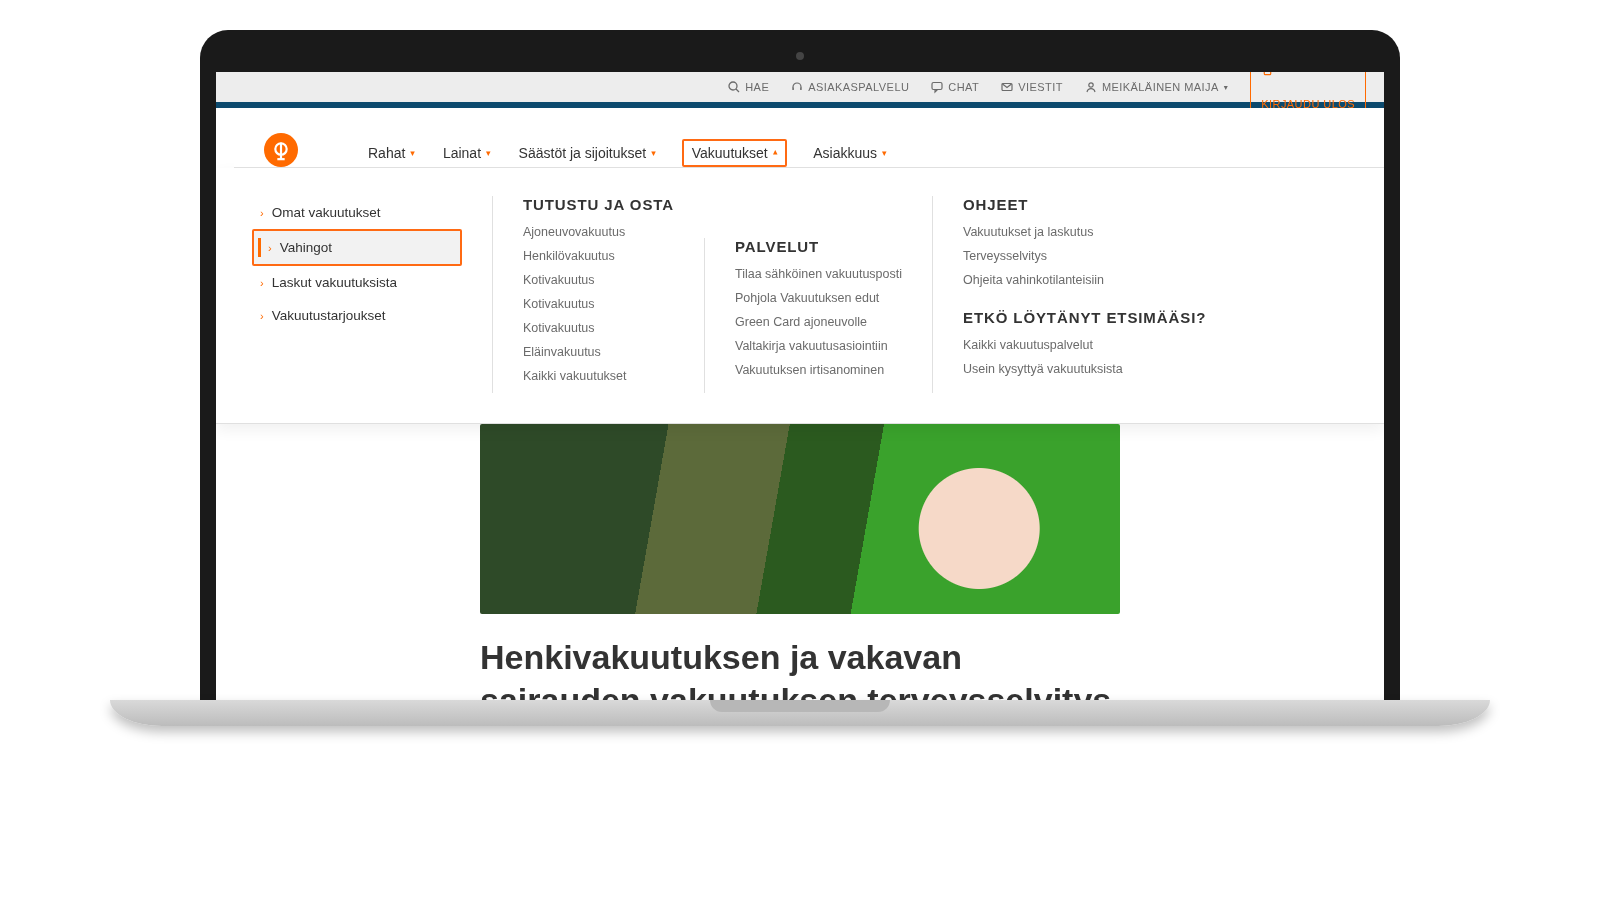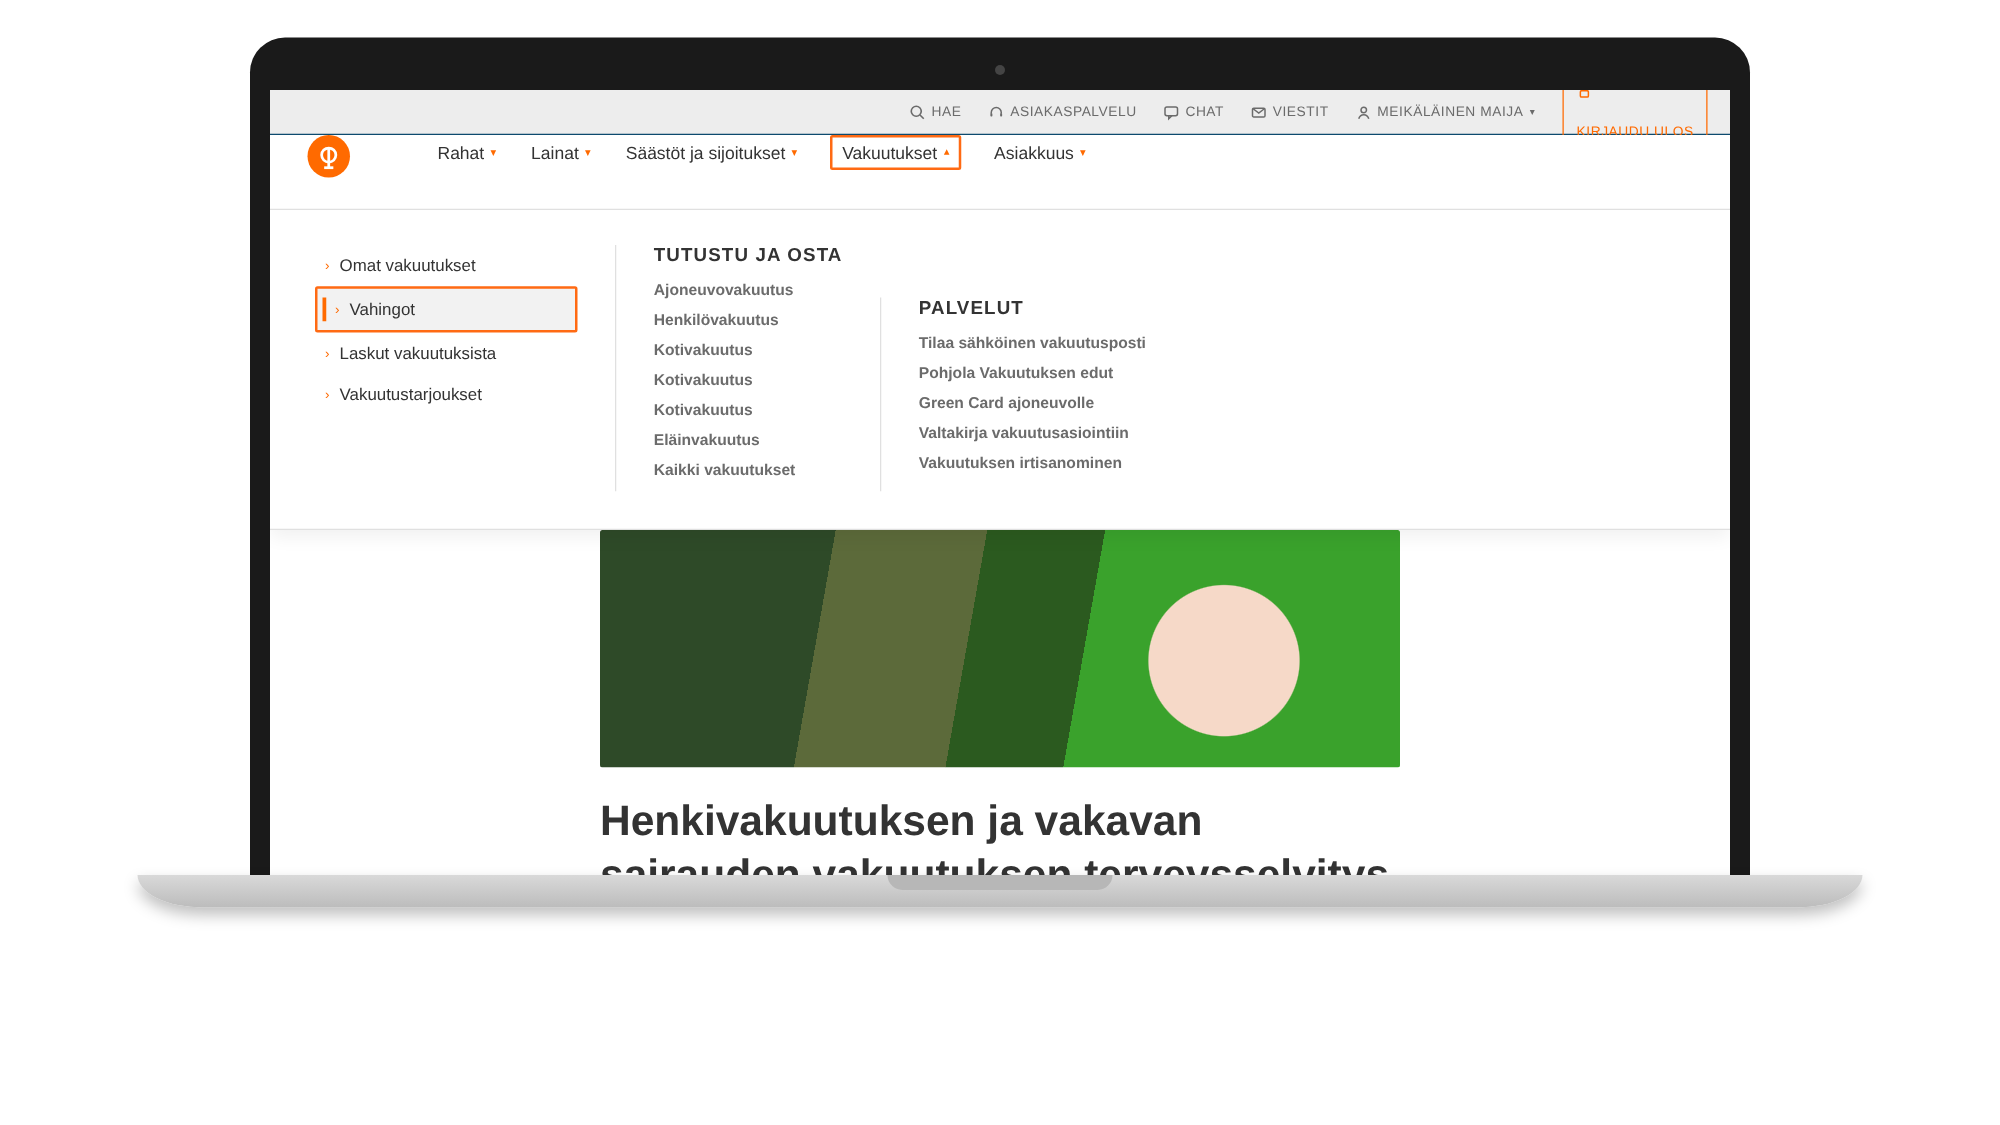--- a/index.html
+++ b/index.html
@@ -23,7 +23,7 @@
   .notch{position:absolute;left:50%;top:0;transform:translateX(-50%);width:180px;height:12px;background:#b7b7b7;border-radius:0 0 12px 12px;}
 
   
-  .topbar{background:var(--topbar);height:36px;display:flex;align-items:center;justify-content:flex-end;padding:0 18px;gap:22px;font-size:11px;color:var(--muted);border-bottom:1px solid #0c4a6e;letter-spacing:.04em;}
+  .topbar{background:var(--topbar);height:36px;display:flex;align-items:center;justify-content:flex-end;padding:0 18px;gap:22px;font-size:11px;color:var(--muted);border-bottom:6px solid #0c4a6e;letter-spacing:.04em;}
   .topbar .item{display:flex;align-items:center;gap:5px;cursor:pointer;}
   .topbar .icon{width:12px;height:12px;display:inline-flex;align-items:center;justify-content:center;}
   .logout{border:1px solid var(--orange);color:var(--orange);padding:5px 10px;border-radius:2px;font-size:11px;display:flex;align-items:flex-start;gap:21px;flex-direction:column;}

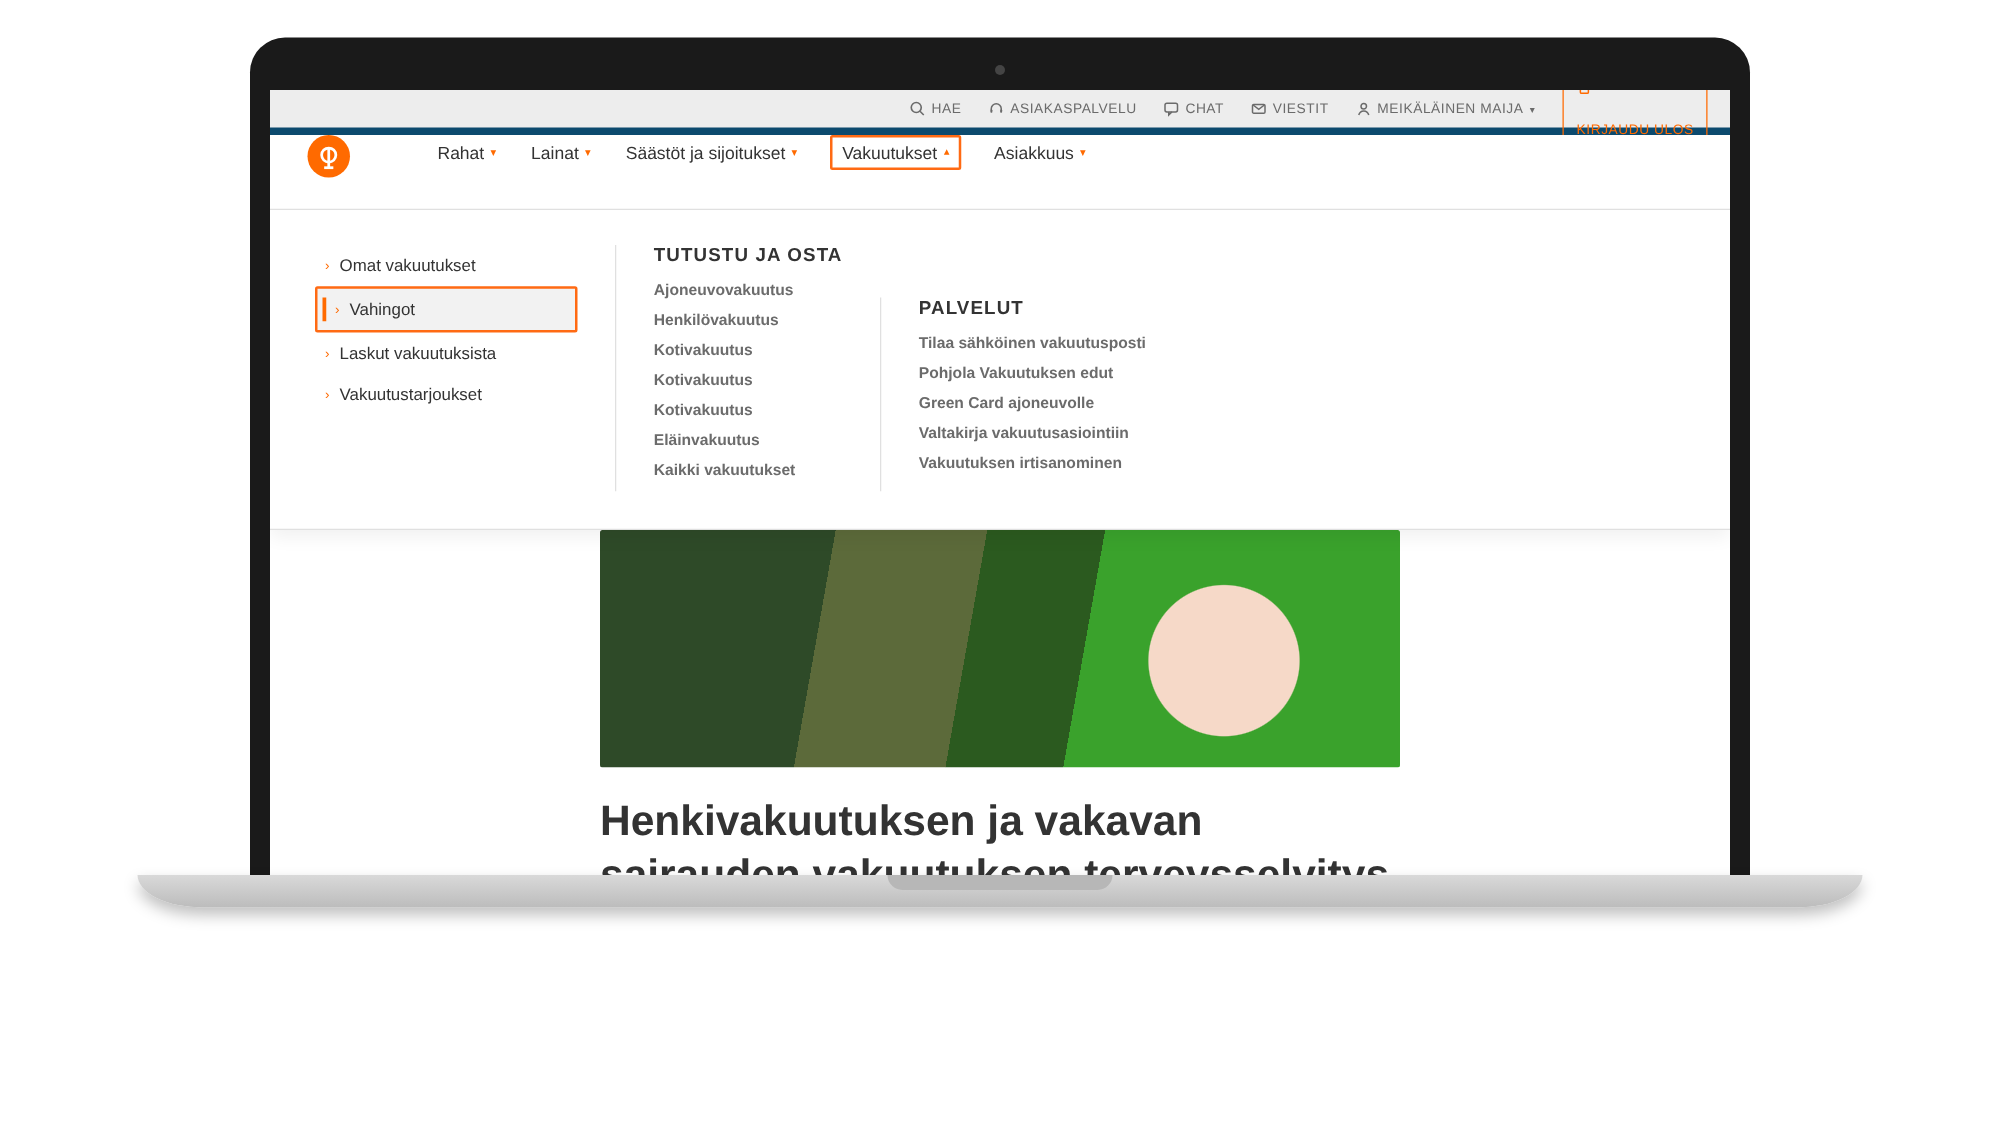--- a/index.html
+++ b/index.html
@@ -30,7 +30,7 @@
   .chev-down-sm{font-size:8px;color:var(--muted);}
 
   
-  .navbar{display:flex;align-items:flex-start;height:60px;padding:0 18px 0 30px;gap:24px;border-bottom:1px solid var(--grey-border);position:relative;z-index:3;background:#fff;}
+  .navbar{display:flex;align-items:flex-end;height:60px;padding:0 18px 0 30px;gap:24px;border-bottom:1px solid var(--grey-border);position:relative;z-index:3;background:#fff;margin-left:18px;}
   .logo{width:34px;height:34px;border-radius:50%;background:var(--orange);display:flex;align-items:center;justify-content:center;color:#fff;font-weight:700;font-size:16px;flex-shrink:0;}
   .logo svg{display:block;}
   .navitem{display:flex;align-items:center;gap:5px;color:var(--text);font-size:14px;cursor:pointer;padding:6px 2px;}

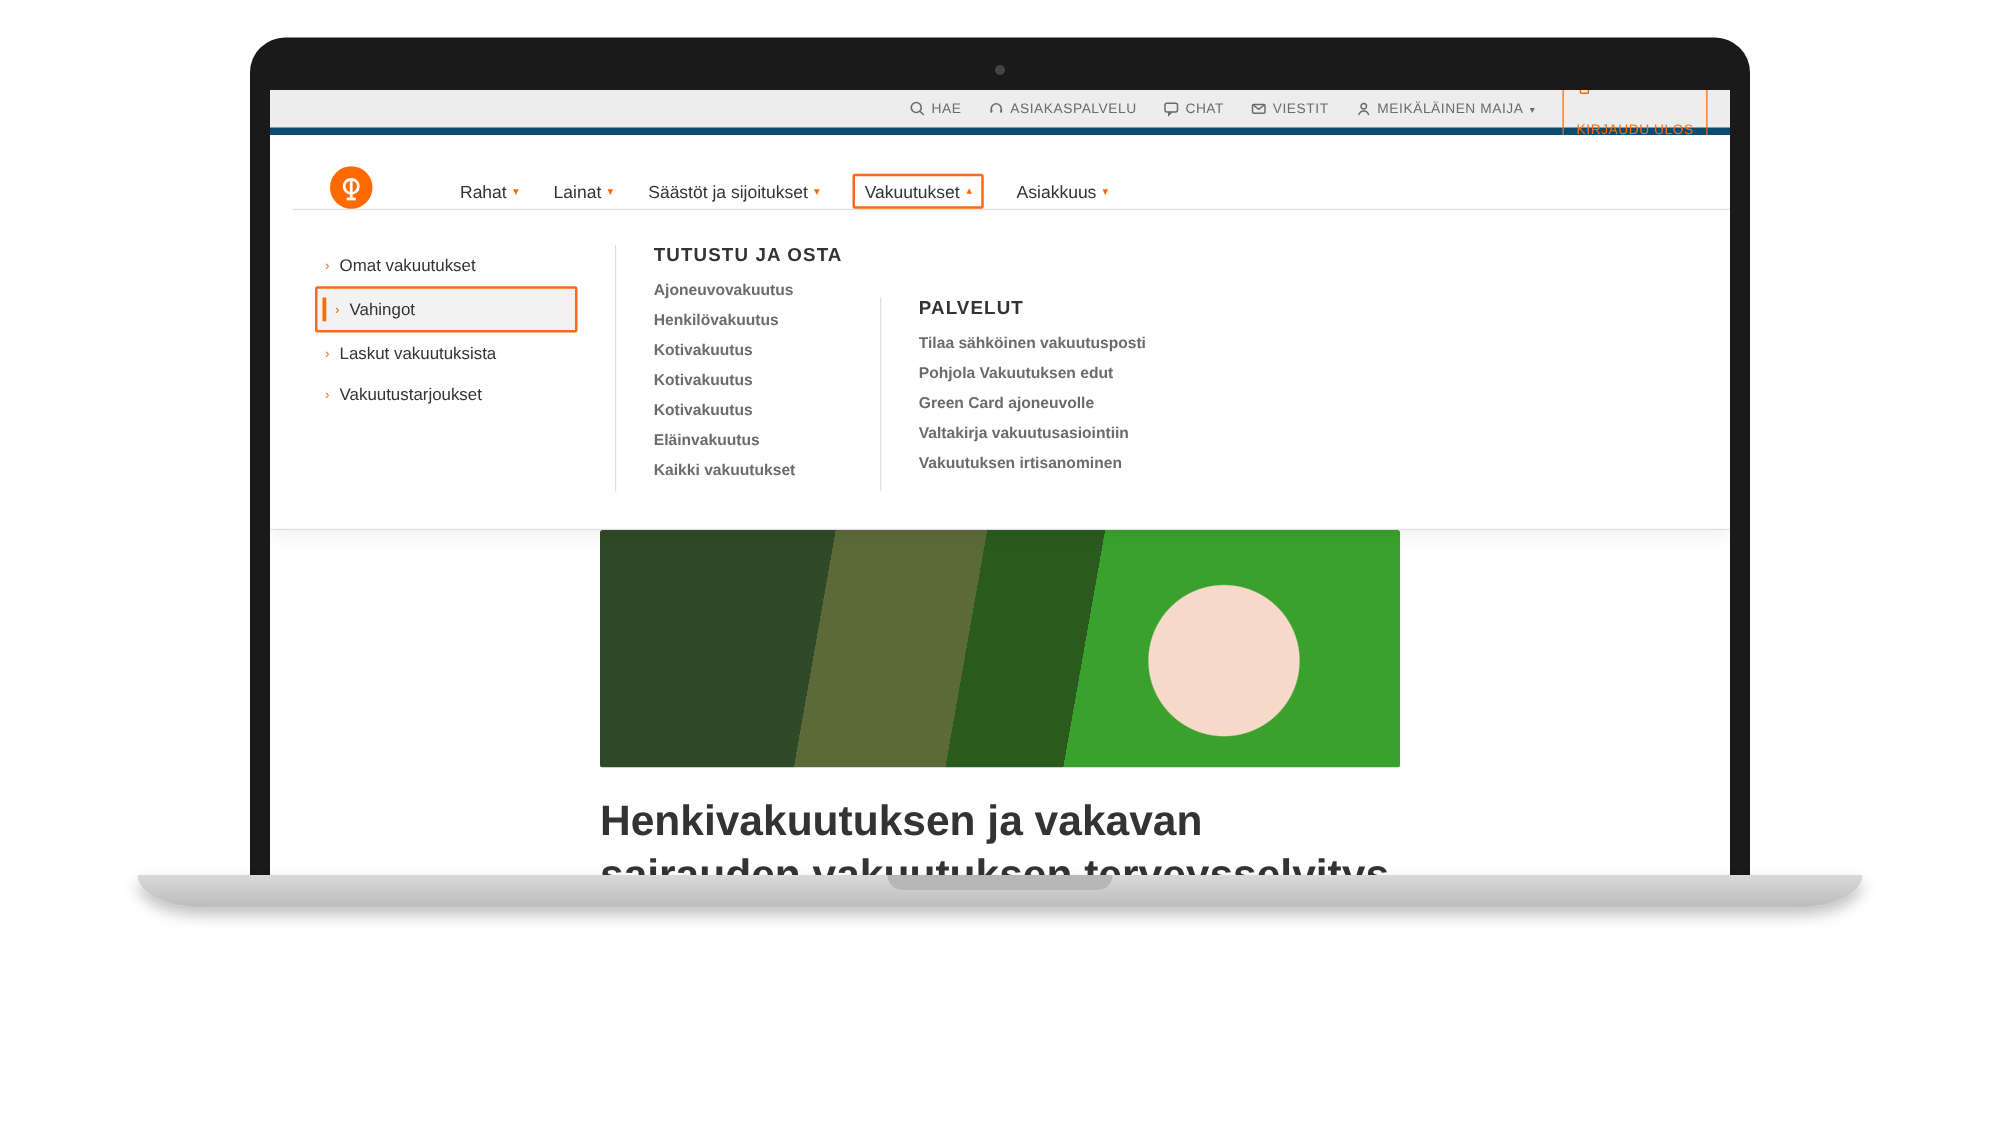--- a/index.html
+++ b/index.html
@@ -199,6 +199,15 @@
           <a class="mlink">Vakuutuksen irtisanominen</a>
         </div>
 
+        <div class="col" style="min-width:220px;">
+          <div class="heading">OHJEET</div>
+          <a class="mlink">Vakuutukset ja laskutus</a>
+          <a class="mlink">Terveysselvitys</a>
+          <a class="mlink">Ohjeita vahinkotilanteisiin</a>
+          <div class="heading secondary">ETKÖ LÖYTÄNYT ETSIMÄÄSI?</div>
+          <a class="mlink">Kaikki vakuutuspalvelut</a>
+          <a class="mlink">Usein kysyttyä vakuutuksista</a>
+        </div>
       </div>
 
       <div class="hero"></div>

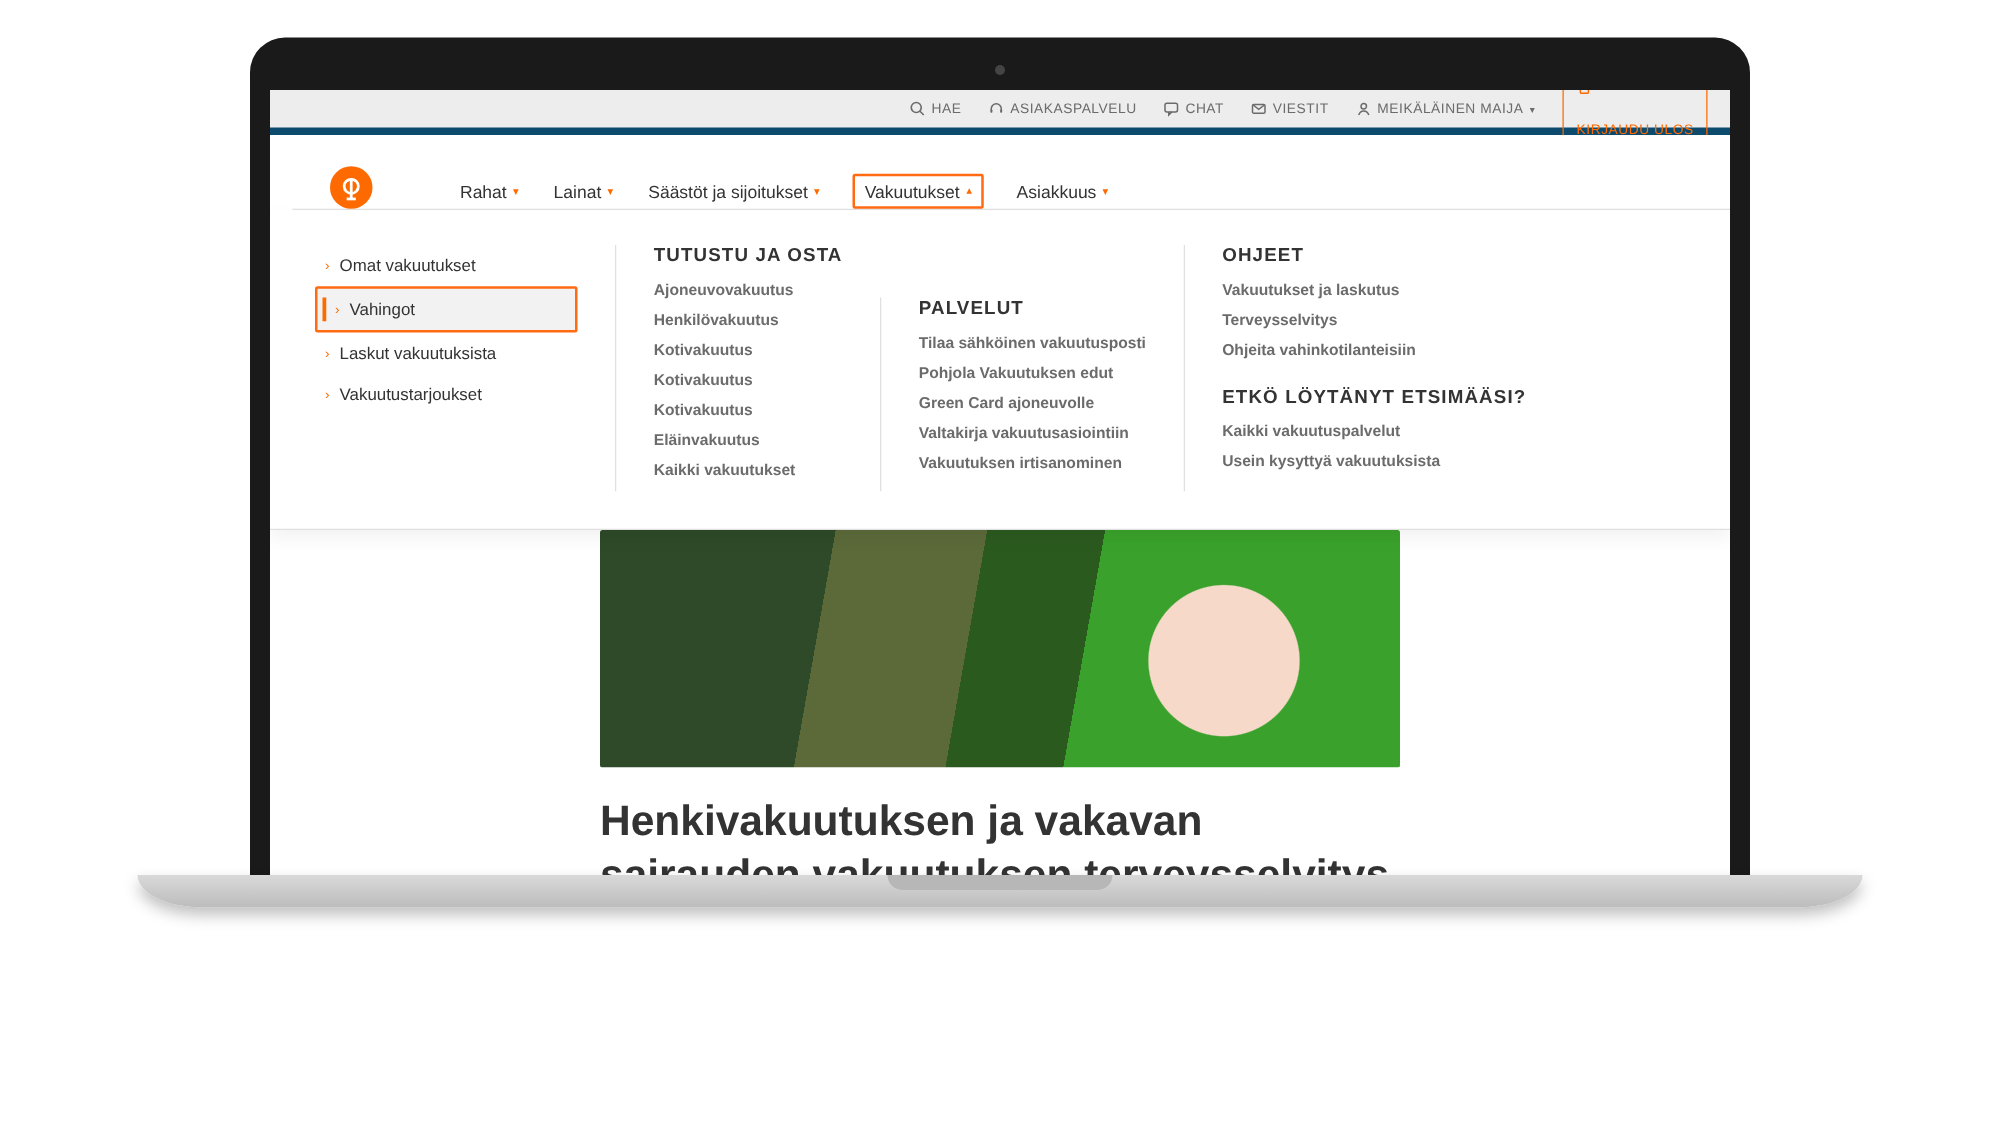--- a/index.html
+++ b/index.html
@@ -45,7 +45,7 @@
   .mega .col:first-child{padding-left:0;min-width:240px;}
   .mega .heading{font-size:15px;font-weight:700;letter-spacing:.06em;color:#333;margin:0 0 12px 0;}
   .mega .heading.secondary{margin-top:22px;}
-  .mega a.mlink{display:block;font-size:12.5px;color:var(--muted);text-decoration:none;margin:0 0 10px 0;cursor:pointer;font-weight:bold;}
+  .mega a.mlink{display:block;font-size:12.5px;color:var(--muted);text-decoration:none;margin:0 0 10px 0;cursor:pointer;}
 
   .quick{display:flex;align-items:center;gap:8px;padding:9px 8px;font-size:13.5px;color:#333;cursor:pointer;border-radius:2px;}
   .quick .qchev{color:var(--orange);font-size:11px;}

